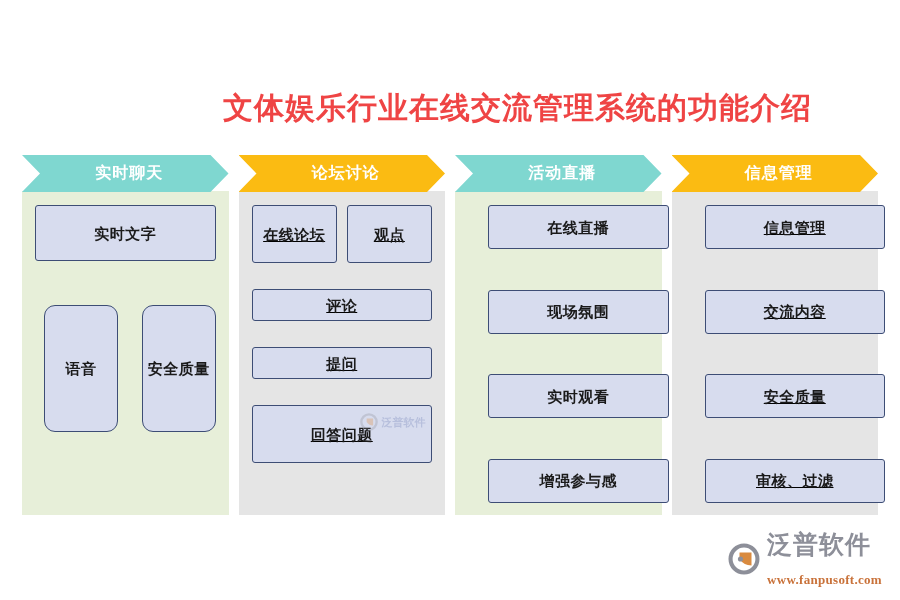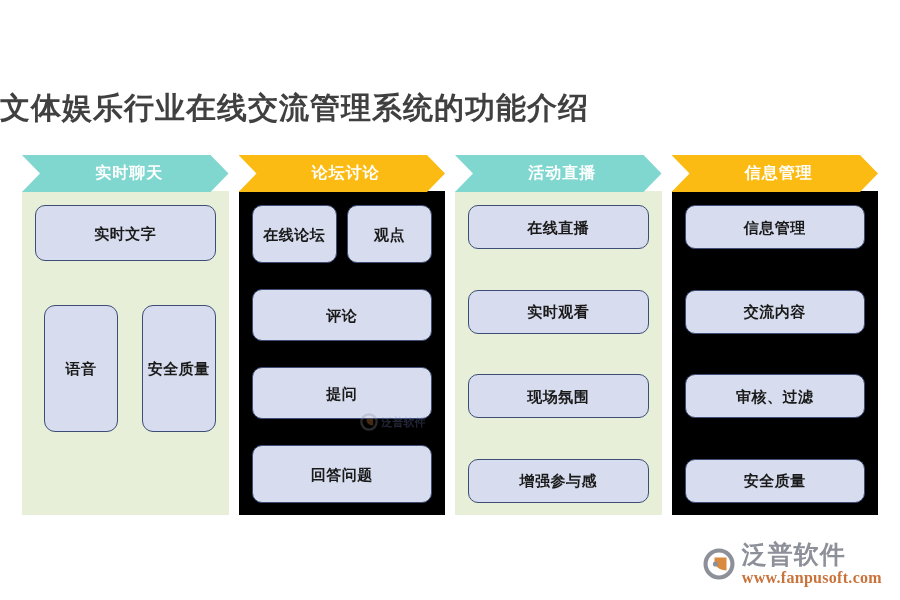--- a/index.html
+++ b/index.html
@@ -20,10 +20,10 @@
     left: 0;
     top: 88px;
     width: 812px;
-    text-align: left;
+    text-align: right;
     font-size: 30px;
     font-weight: bold;
-    color: #404040;
+    color: #ef4444;
     letter-spacing: 1px;
     line-height: 40px;
     white-space: nowrap;

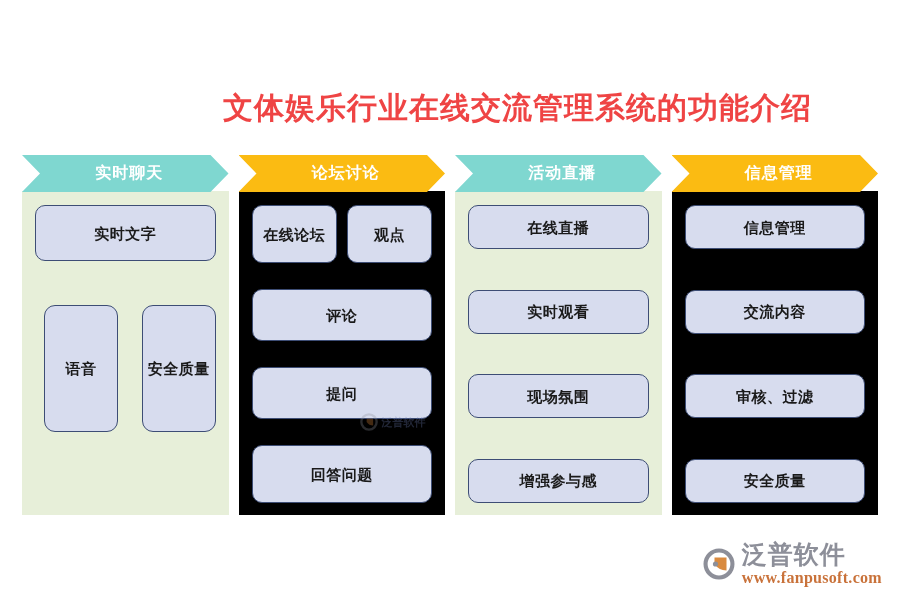--- a/index.html
+++ b/index.html
@@ -82,7 +82,7 @@
   .box {
     background: #d7dcee;
     border: 1.6px solid #3d4d75;
-    border-radius: 10px;
+    border-radius: 3px;
     color: #1a1a1a;
     font-size: 15px;
     font-weight: bold;

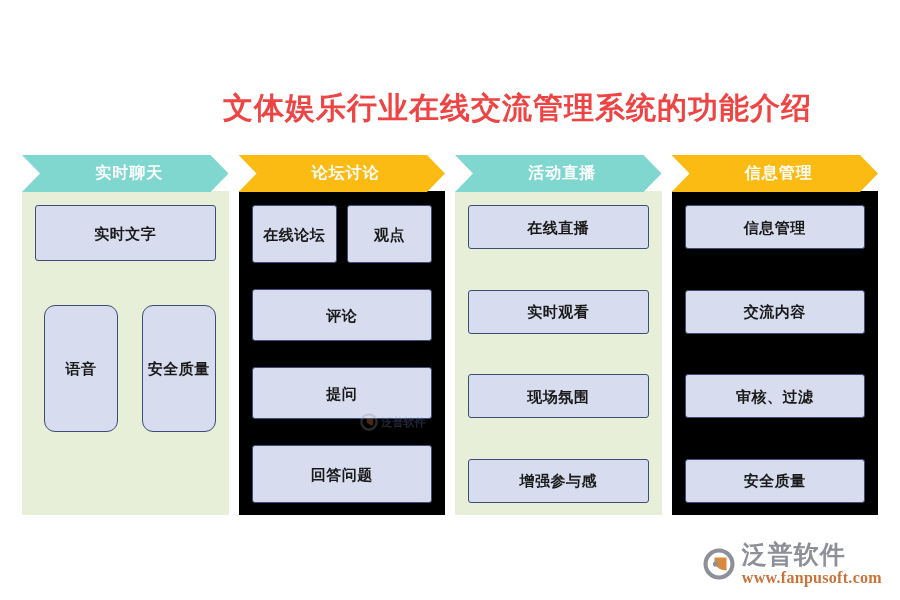--- a/index.html
+++ b/index.html
@@ -76,7 +76,7 @@
     position: relative;
   }
   .panel.green { background: #e7efd9; }
-  .panel.mint  { background: #000000; }
+  .panel.mint  { background: #e5e5e5; text-decoration: underline; }
 
   
   .box {

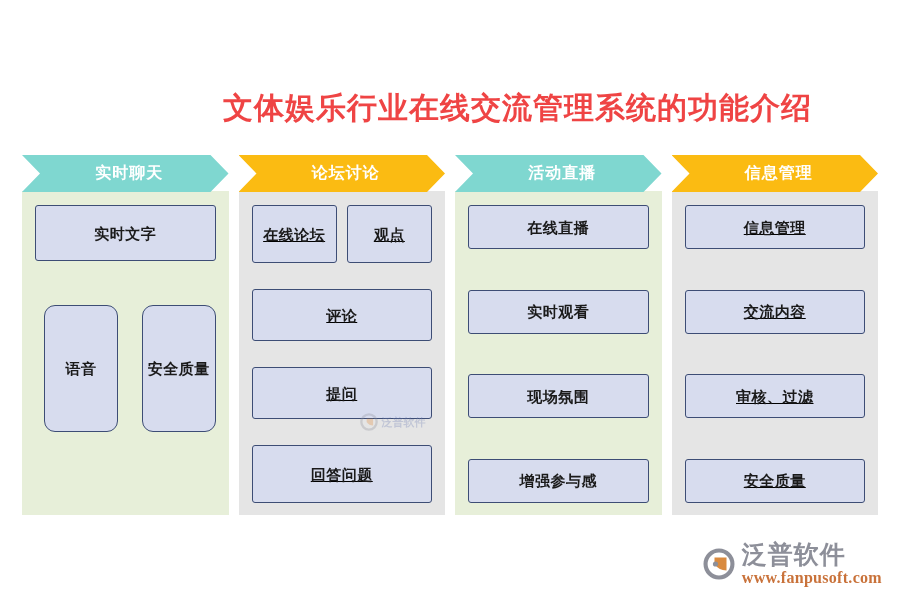--- a/index.html
+++ b/index.html
@@ -110,7 +110,7 @@
 
   
   .stack { display: flex; flex-direction: column; justify-content: space-between; height: 100%; }
-  .stack .box { height: 44px; width: 100%; }
+  .stack .box { height: 44px; width: 100%; margin-left: 20px; }
 
   
   .watermark {

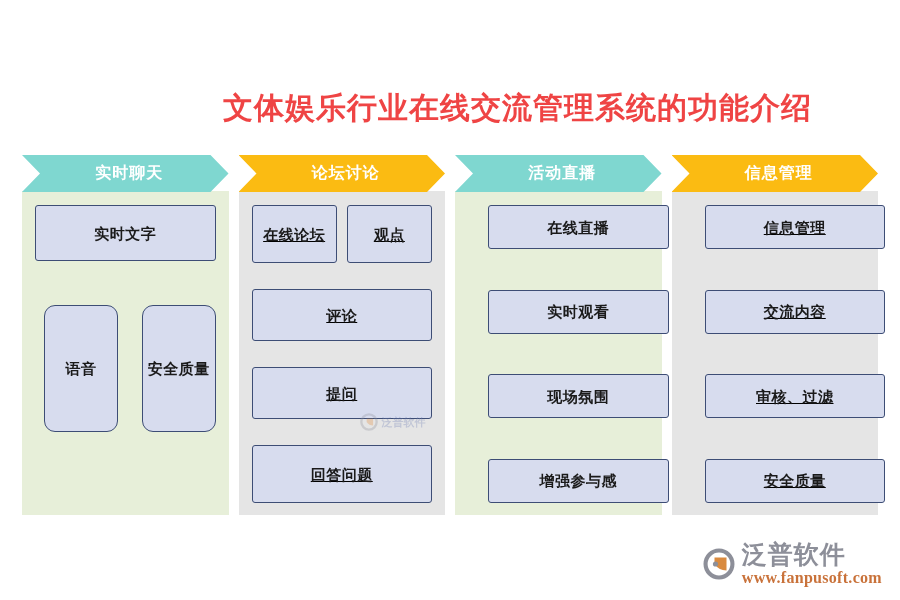--- a/index.html
+++ b/index.html
@@ -105,7 +105,7 @@
   .c2 { justify-content: flex-start; }
   .c2-row { display: flex; gap: 10px; height: 58px; }
   .c2-row .box { flex: 1 1 0; }
-  .c2-full { height: 52px; width: 100%; }
+  .c2-full { height: 32px; width: 100%; }
   .gap24 { height: 26px; }
 
   

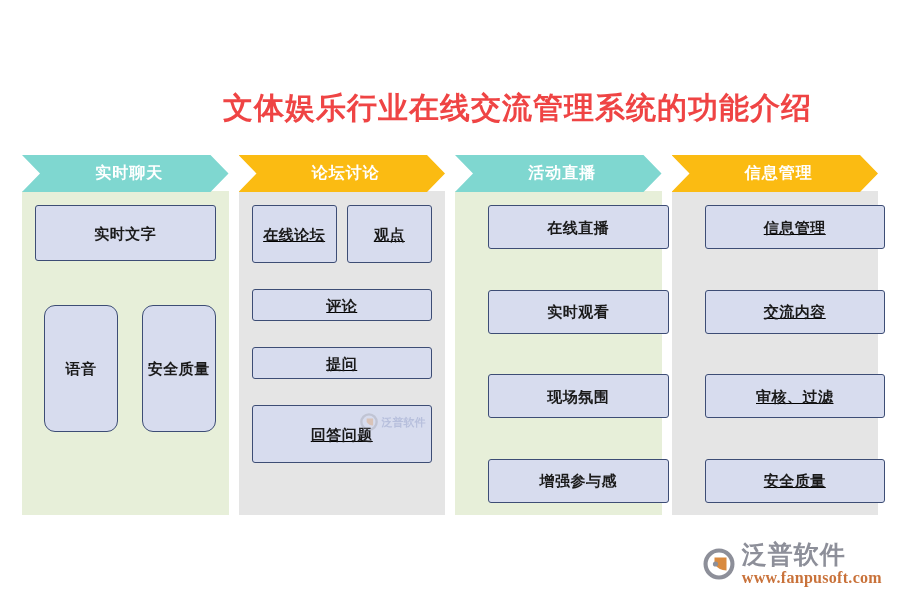--- a/index.html
+++ b/index.html
@@ -216,8 +216,8 @@
     <div class="panel green">
       <div class="stack">
         <div class="box">在线直播</div>
+        <div class="box">现场氛围</div>
         <div class="box">实时观看</div>
-        <div class="box">现场氛围</div>
         <div class="box">增强参与感</div>
       </div>
     </div>

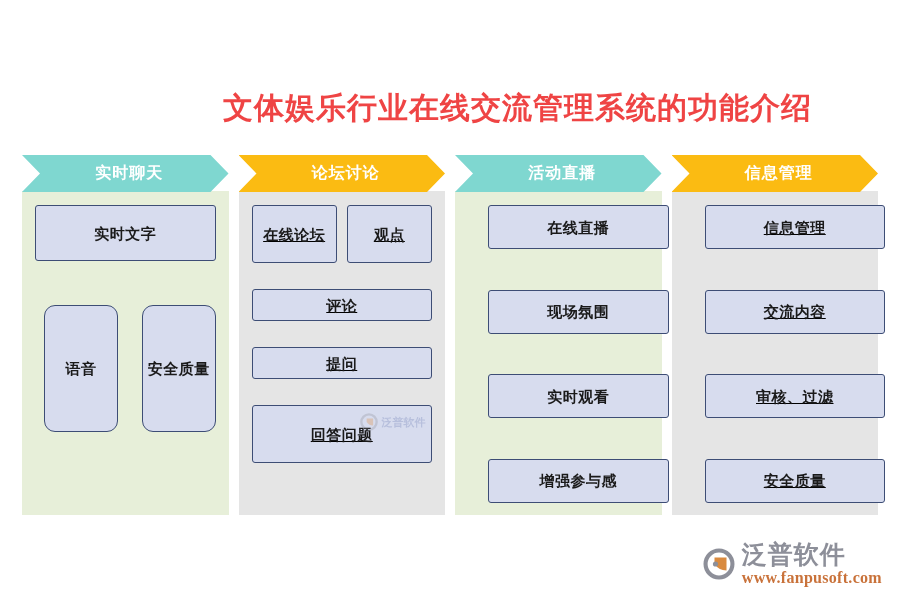--- a/index.html
+++ b/index.html
@@ -231,8 +231,8 @@
       <div class="stack">
         <div class="box">信息管理</div>
         <div class="box">交流内容</div>
+        <div class="box">安全质量</div>
         <div class="box">审核、过滤</div>
-        <div class="box">安全质量</div>
       </div>
     </div>
   </div>

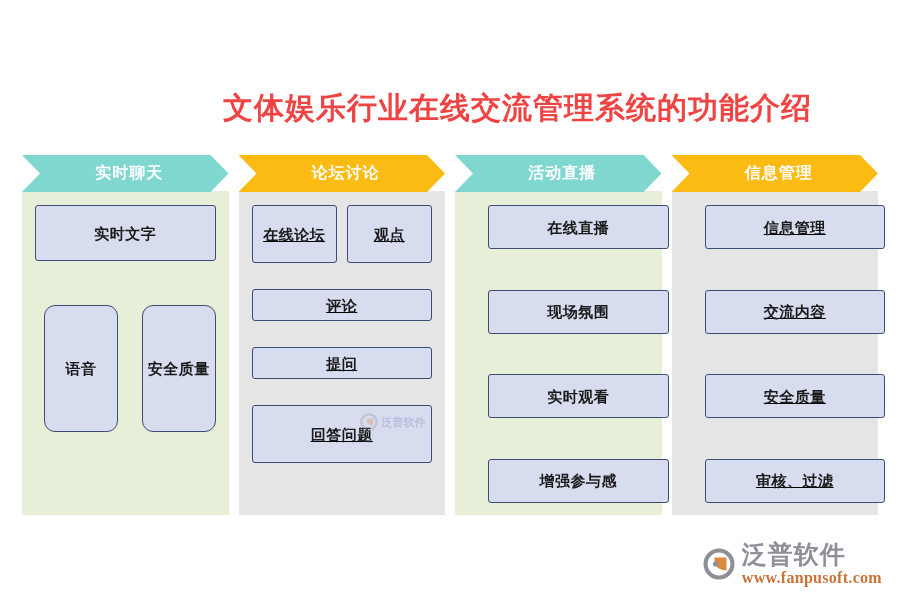--- a/index.html
+++ b/index.html
@@ -150,8 +150,8 @@
     letter-spacing: 1px;
   }
   .logo-url {
-    margin-top: 3px;
-    font-size: 16px;
+    margin-top: 16px;
+    font-size: 13px;
     font-weight: bold;
     color: #c9723a;
     font-family: "Liberation Serif", serif;

